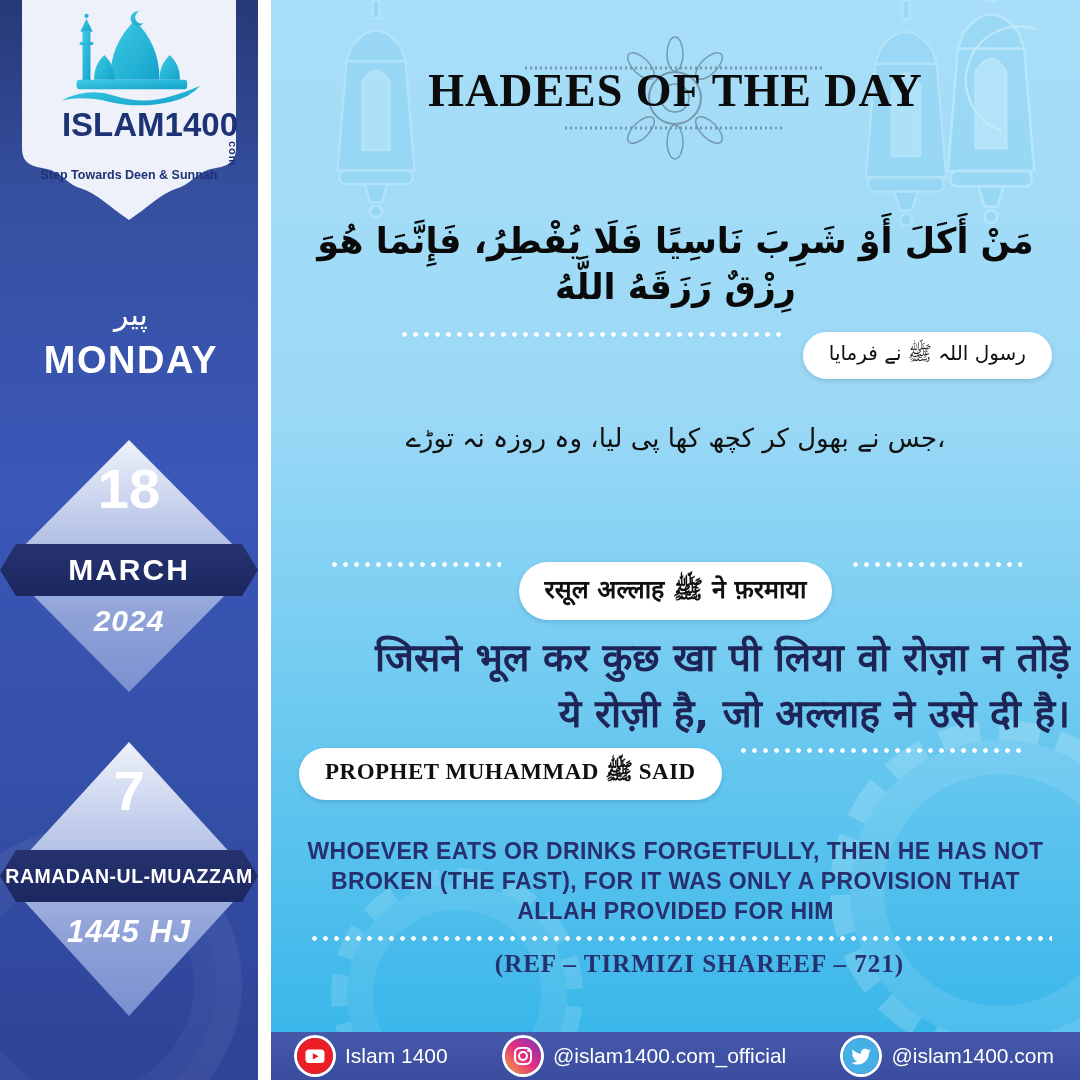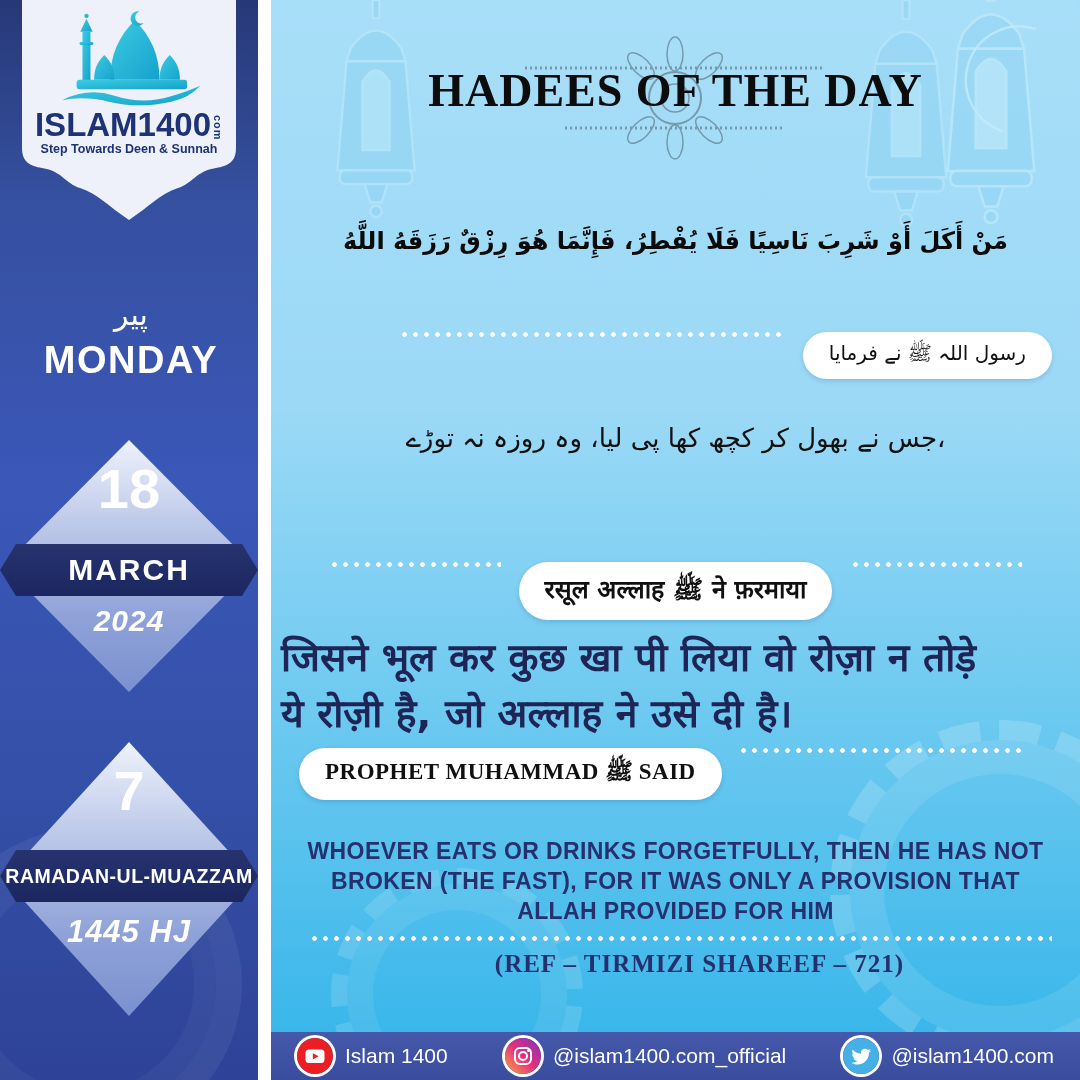--- a/index.html
+++ b/index.html
@@ -16,7 +16,7 @@
   .logo-shield svg.shield{position:absolute;left:0;top:0;}
   .logo-inner{position:absolute;left:0;top:0;width:218px;text-align:center;}
   .mosque-wrap{margin:10px auto 0;width:160px;height:96px;}
-  .brand-row{display:flex;align-items:flex-end;justify-content:center;margin-top:2px;}
+  .brand-row{display:flex;align-items:flex-end;justify-content:center;margin-top:2px;flex-direction:column;}
   .brand{font-size:33px;font-weight:800;color:#1d3375;letter-spacing:0;line-height:1;}
   .tld{writing-mode:vertical-rl;font-size:11px;font-weight:800;color:#1d3375;line-height:1;margin-left:1px;letter-spacing:1px;}
   .tagline{font-size:12.5px;font-weight:700;color:#1d3375;margin-top:1px;}

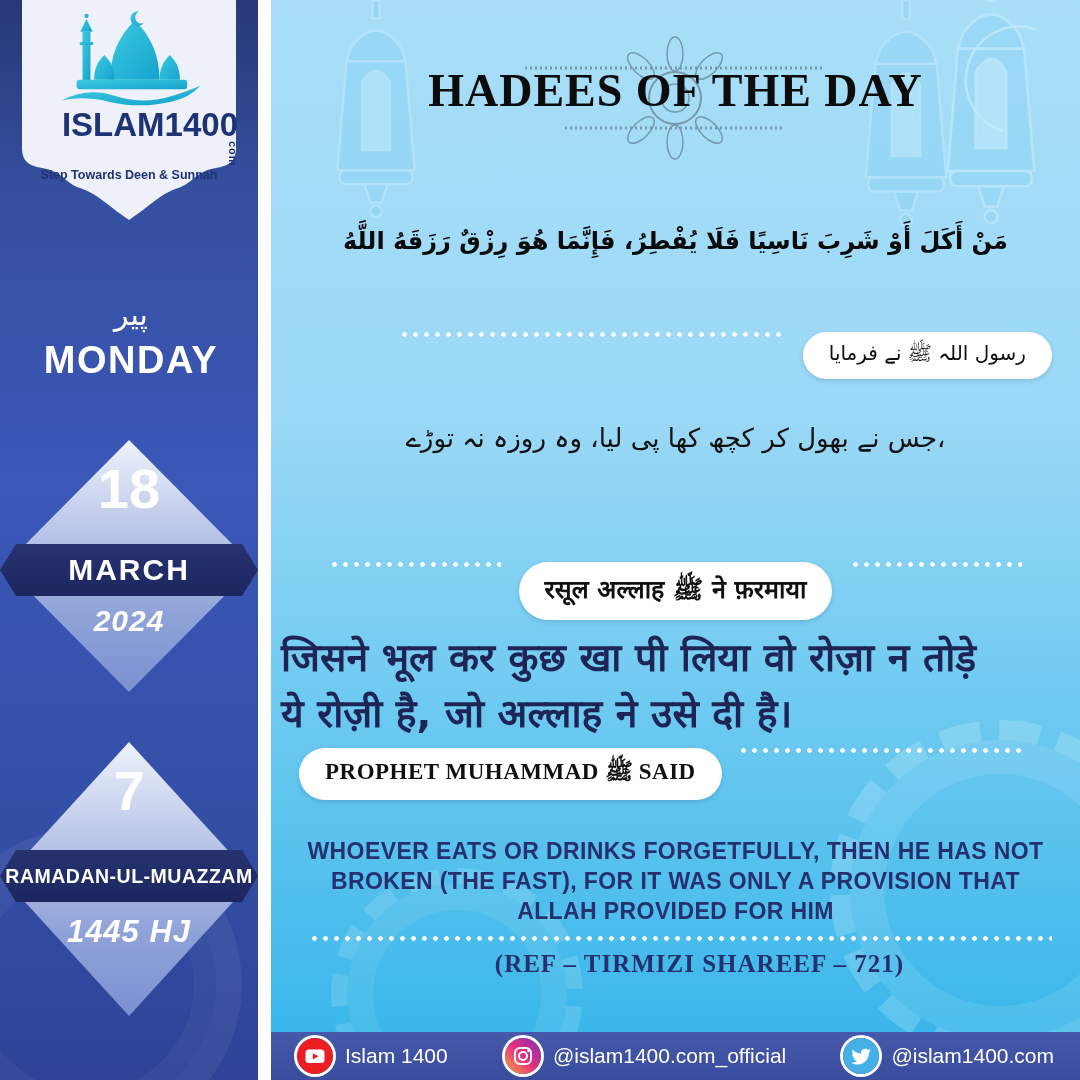--- a/index.html
+++ b/index.html
@@ -54,7 +54,7 @@
     letter-spacing:1px;color:#0c0c0c;}
 
   .arabic{position:absolute;left:30px;right:30px;top:218px;text-align:center;direction:rtl;
-    font-family:"DejaVu Sans",sans-serif;font-size:24px;font-weight:700;color:#0a0a0a;line-height:46px;}
+    font-family:"DejaVu Sans",sans-serif;font-size:35px;font-weight:700;color:#0a0a0a;line-height:46px;}
 
   .sep{position:absolute;display:flex;align-items:flex-start;gap:16px;}
   .dots{flex:1;height:5px;background-image:radial-gradient(circle,#ffffff 2px,rgba(255,255,255,0) 2.6px);

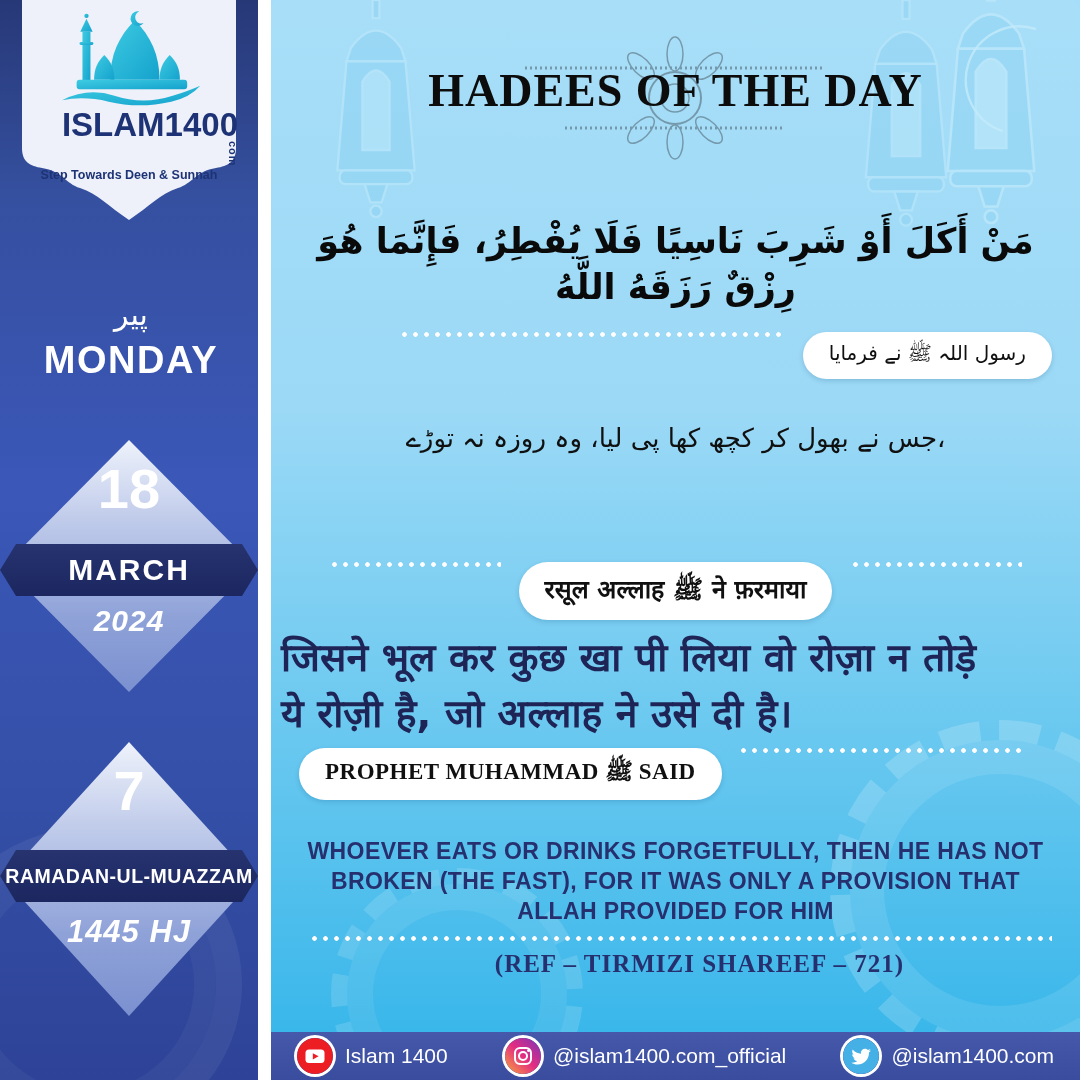--- a/index.html
+++ b/index.html
@@ -67,7 +67,7 @@
     font-family:"DejaVu Sans",sans-serif;font-size:26px;color:#101010;line-height:52px;}
   .sep2{left:58px;right:58px;top:562px;}
   .pill-hindi{font-family:"DejaVu Sans",sans-serif;font-size:25px;font-weight:700;margin:0 2px;}
-  .hindi-text{position:absolute;left:10px;right:10px;top:630px;text-align:left;
+  .hindi-text{position:absolute;left:10px;right:10px;top:630px;text-align:right;
     font-family:"DejaVu Sans",sans-serif;font-size:39px;font-weight:600;color:#1e2456;line-height:56px;}
   .sep3{left:28px;right:58px;top:748px;}
   .pill-en{font-family:"Liberation Serif",serif;font-size:23px;font-weight:700;letter-spacing:.5px;}

